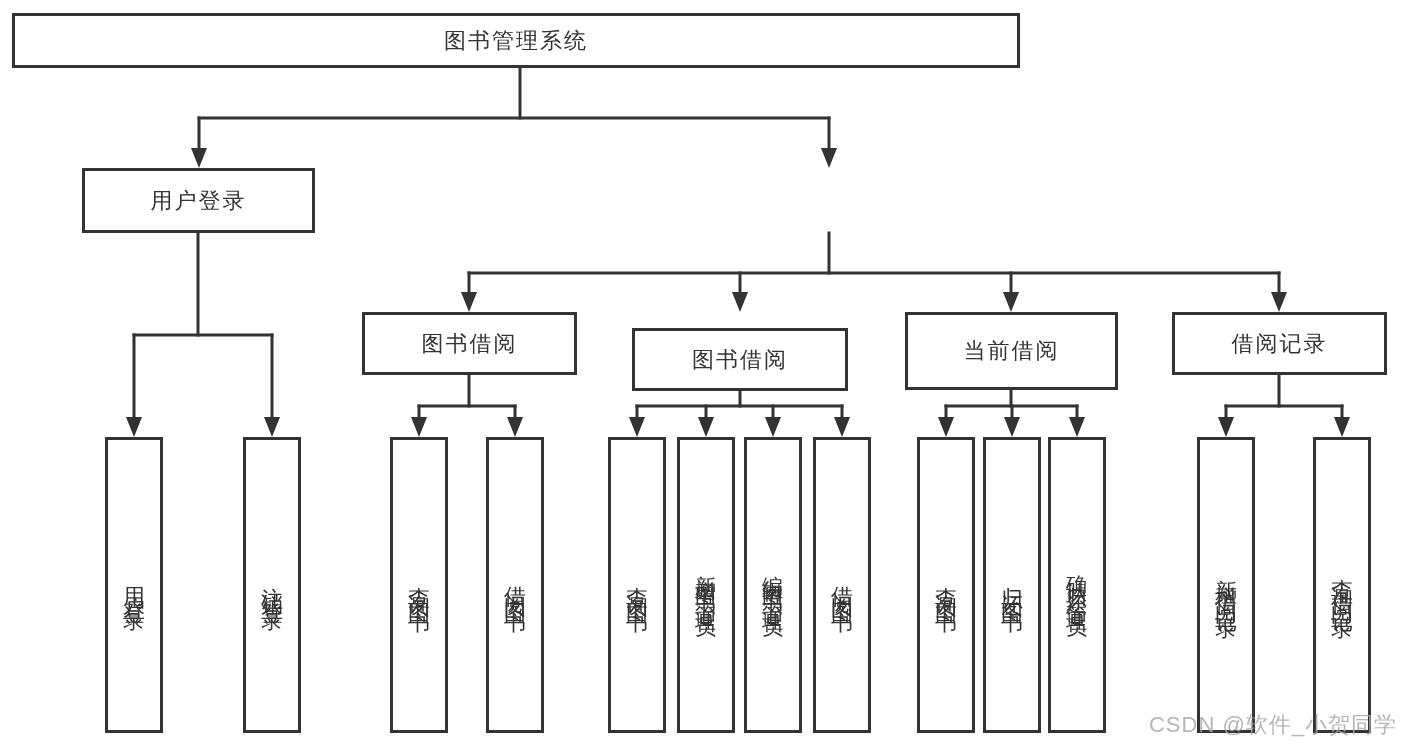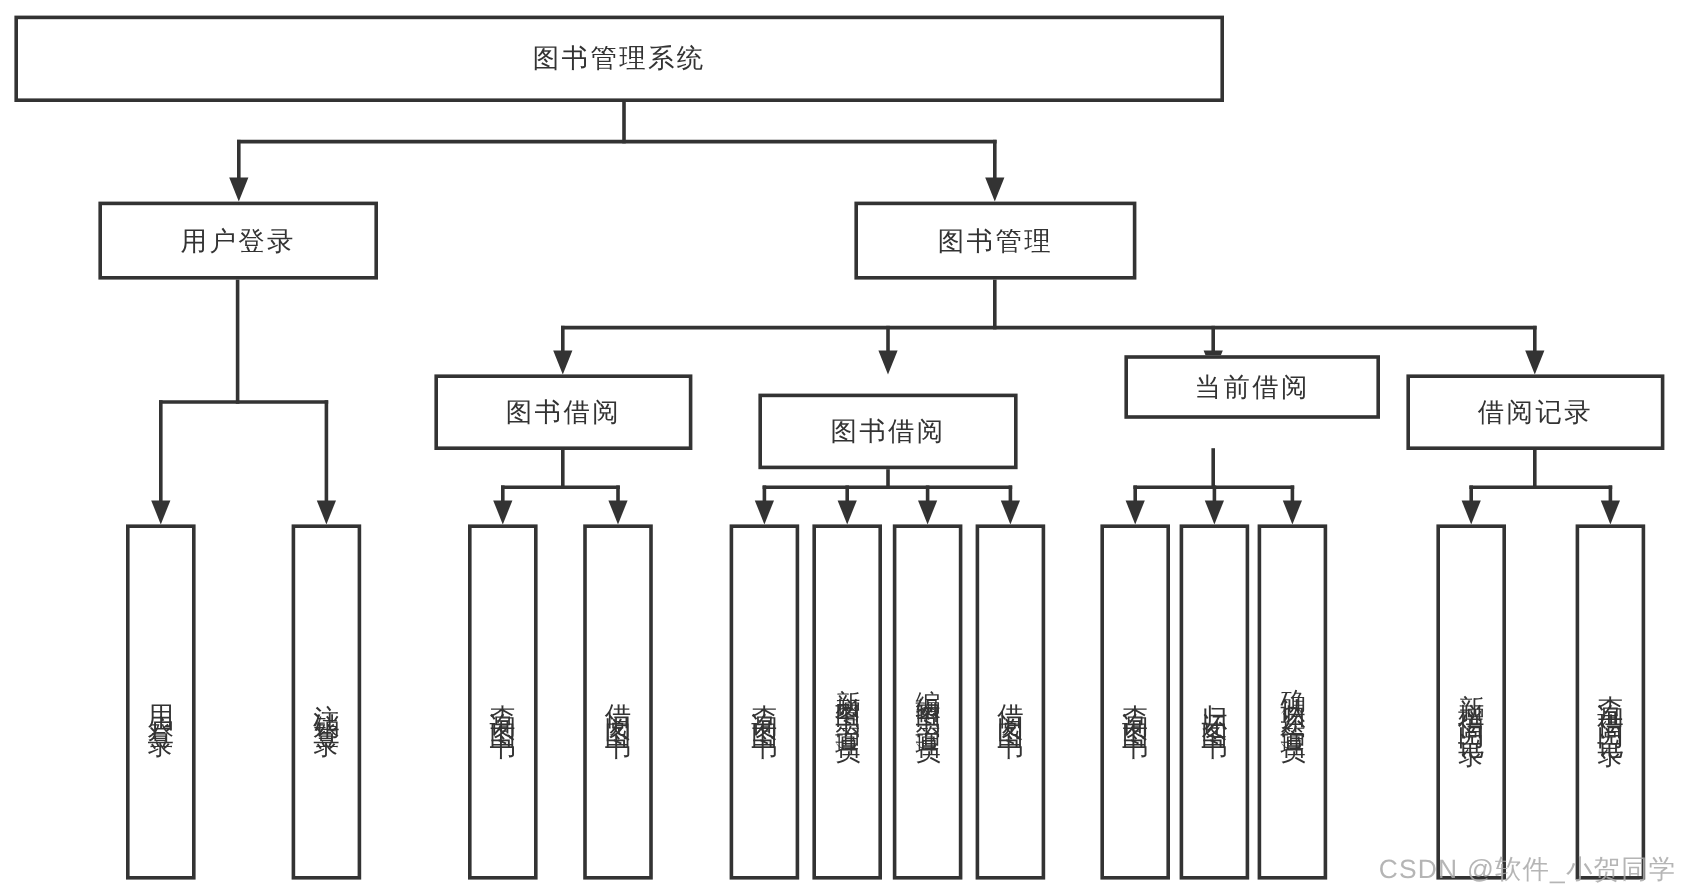--- a/index.html
+++ b/index.html
@@ -140,7 +140,7 @@
       <polygon points="1334,417 1350,417 1342,437"></polygon>
   </svg>
 
-  <div class="node" style="left:12px; top:13px; width:1008px; height:72px;">图书管理系统</div>
+  <div class="node" style="left:12px; top:13px; width:1008px; height:55px;">图书管理系统</div>
 
   <div class="node" style="left:82px; top:168px; width:233px; height:65px;">用户登录</div>
   <div class="node" style="left:712px; top:168px; width:235px; height:65px;">图书管理</div>

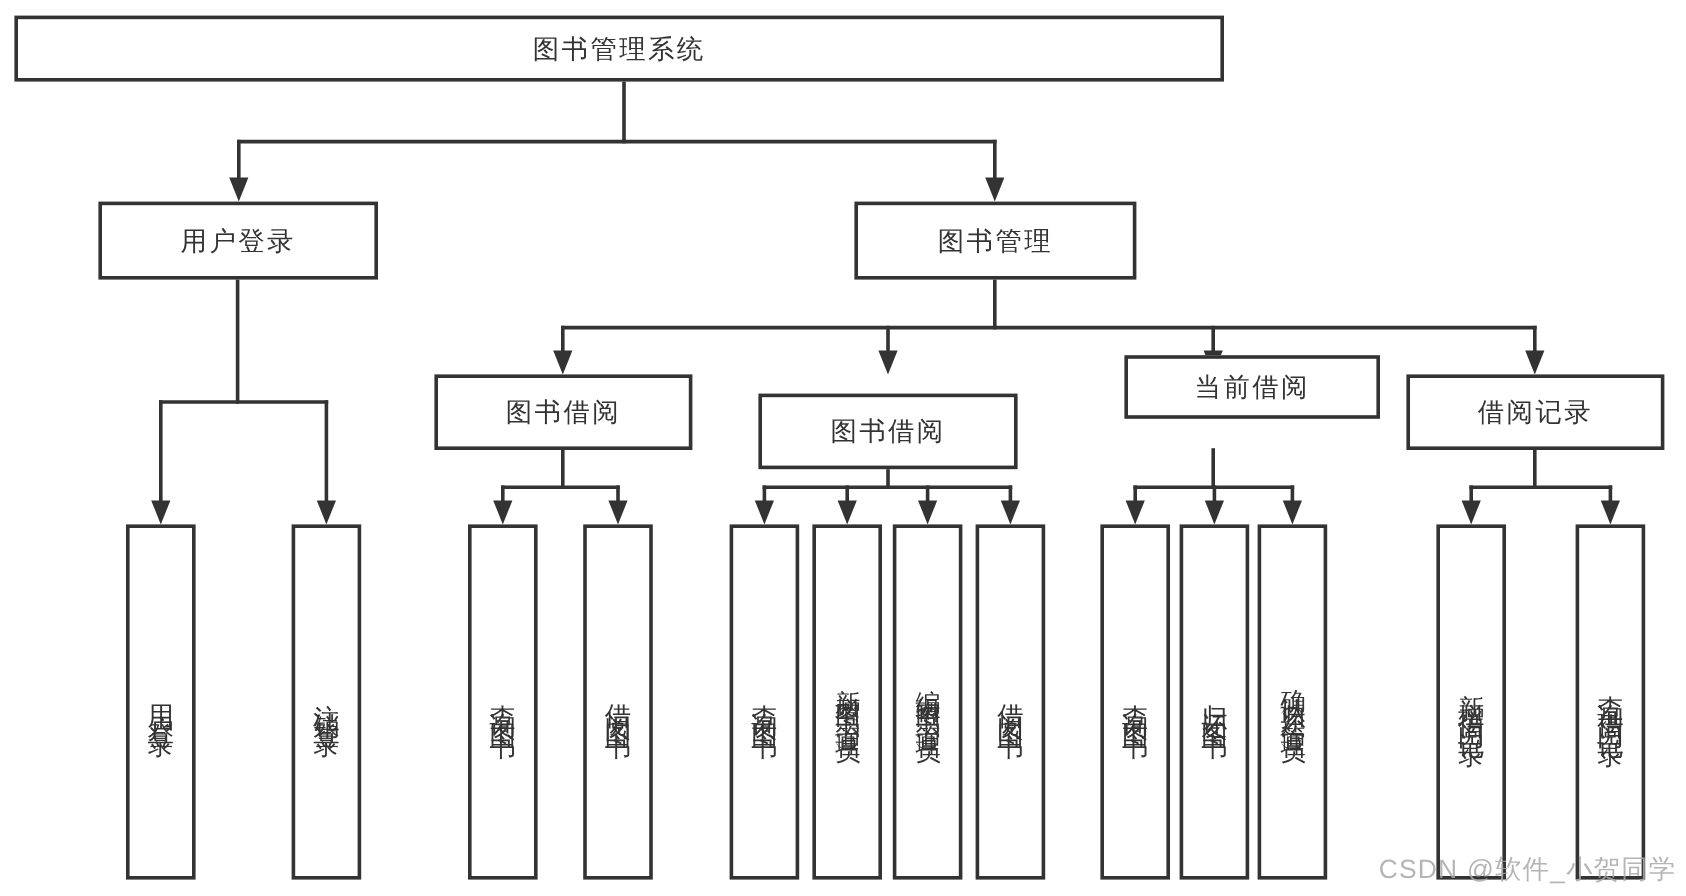--- a/index.html
+++ b/index.html
@@ -143,7 +143,6 @@
   <div class="node" style="left:12px; top:13px; width:1008px; height:55px;">图书管理系统</div>
 
   <div class="node" style="left:82px; top:168px; width:233px; height:65px;">用户登录</div>
-  <div class="node" style="left:712px; top:168px; width:235px; height:65px;">图书管理</div>
 
   <div class="node" style="left:362px; top:312px; width:215px; height:63px;">图书借阅</div>
   <div class="node" style="left:632px; top:328px; width:216px; height:63px;">图书借阅</div>

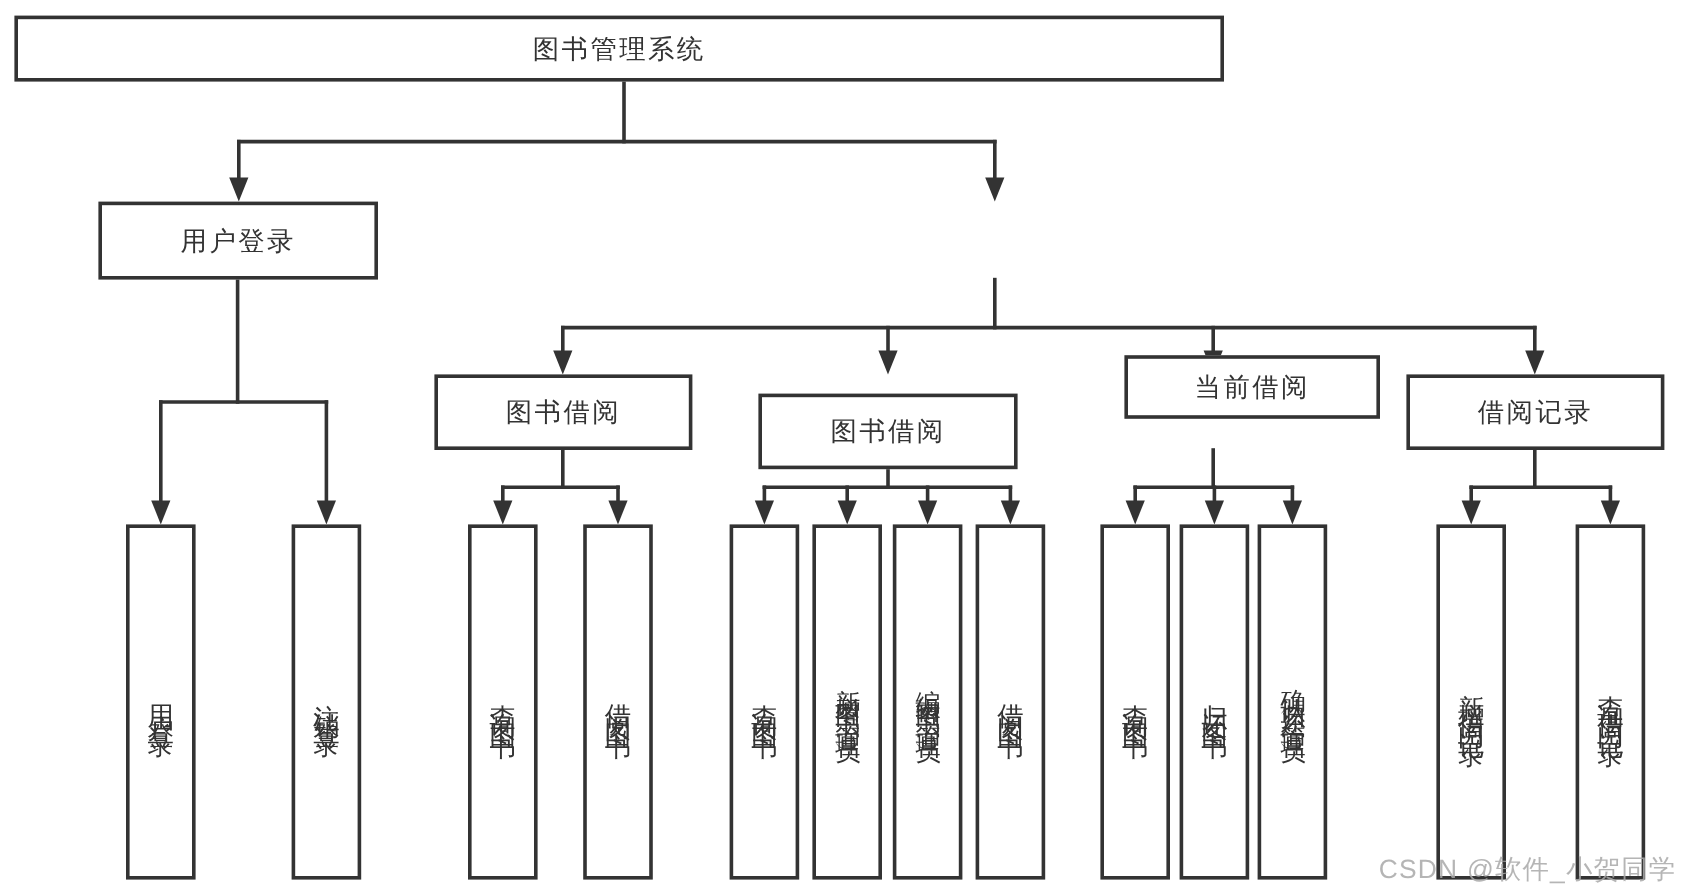--- a/index.html
+++ b/index.html
@@ -146,7 +146,7 @@
 
   <div class="node" style="left:362px; top:312px; width:215px; height:63px;">图书借阅</div>
   <div class="node" style="left:632px; top:328px; width:216px; height:63px;">图书借阅</div>
-  <div class="node" style="left:905px; top:296px; width:213px; height:53px;margin-left:32px;">当前借阅</div>
+  <div class="node" style="left:905px; top:312px; width:213px; height:78px;">当前借阅</div>
   <div class="node" style="left:1172px; top:312px; width:215px; height:63px;">借阅记录</div>
 
   <div class="leaf" style="left:105px;">用户登录</div>

